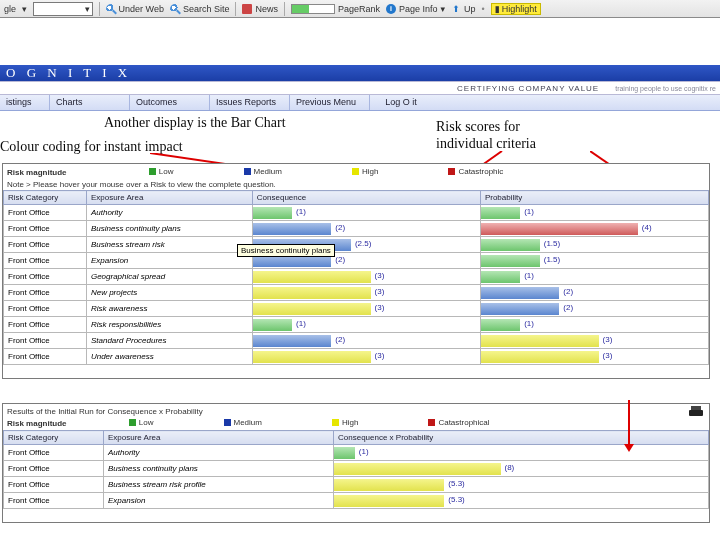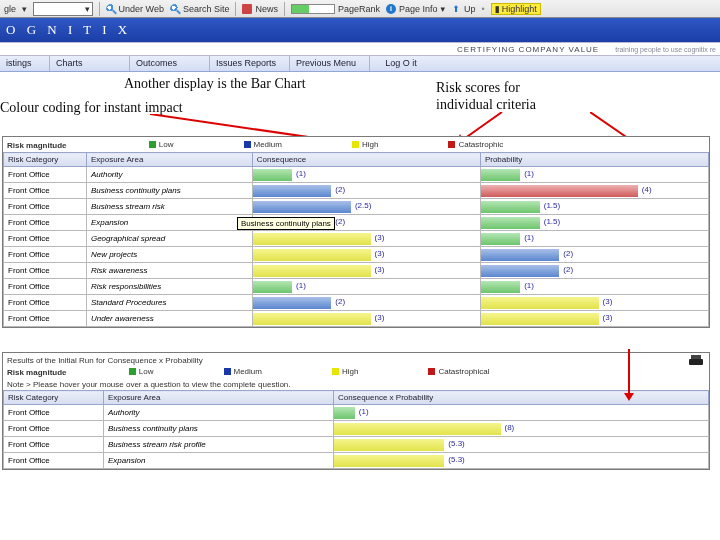--- a/index.html
+++ b/index.html
@@ -39,7 +39,7 @@
   .gtb .hl { background:#ffeb3b; padding:0 3px; border:1px solid #c9b900; display:flex; align-items:center; gap:2px; }
 
   .brandbar {
-    height: 24px;
+    height: 16px;
     background: linear-gradient(#2f57c6,#1b3ea6);
     color:#fff;
     display:flex;
@@ -48,6 +48,7 @@
     letter-spacing: 4px;
     font-family: Georgia, 'Times New Roman', serif;
     font-size: 13px;
+    margin-top: 47px;
   }
   .subbrand {
     height:14px; border-top:1px solid #b9b9d6; border-bottom:1px solid #b9b9d6;

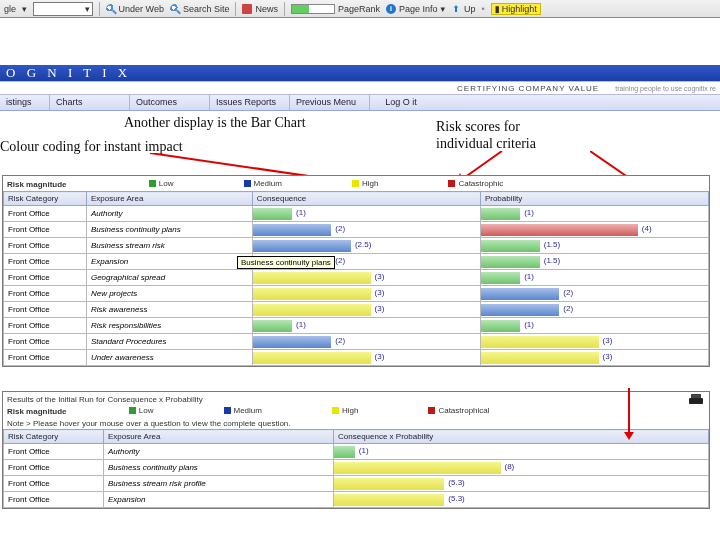--- a/index.html
+++ b/index.html
@@ -77,7 +77,7 @@
     padding: 6px 8px 4px 0;
   }
   .ann { position:absolute; font: 14px/1.2 'Comic Sans MS', cursive; color:#0a0a0a; }
-  .ann1 { top:4px; left:124px; }
+  .ann1 { top:4px; left:104px; }
   .ann2 { top:28px; left:0; }
   .ann3 { top:8px; left:436px; }
   .arrow { position:absolute; pointer-events:none; }

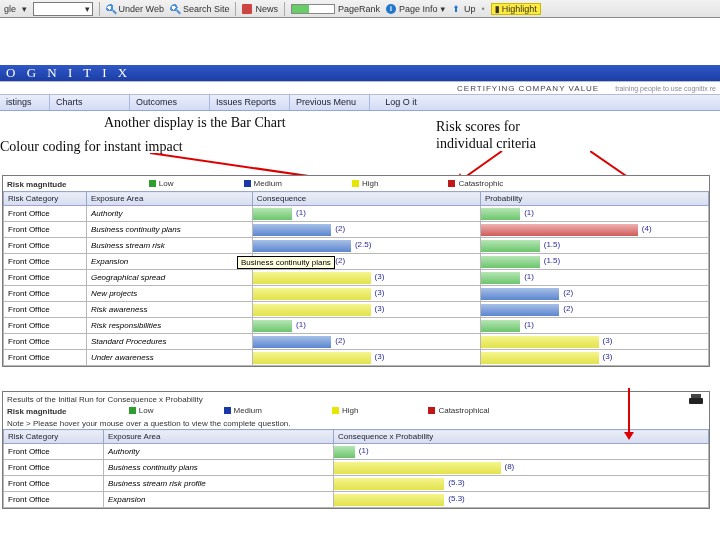--- a/index.html
+++ b/index.html
@@ -85,8 +85,8 @@
 
   .chartbox {
     border:1px solid #7a7a7a;
-    margin: 58px 2px 2px 2px;
-    padding:2px 0 0 0;
+    margin: 46px 2px 2px 2px;
+    padding:2px 0 13px 0;
     background:#fff;
     position:relative;
   }

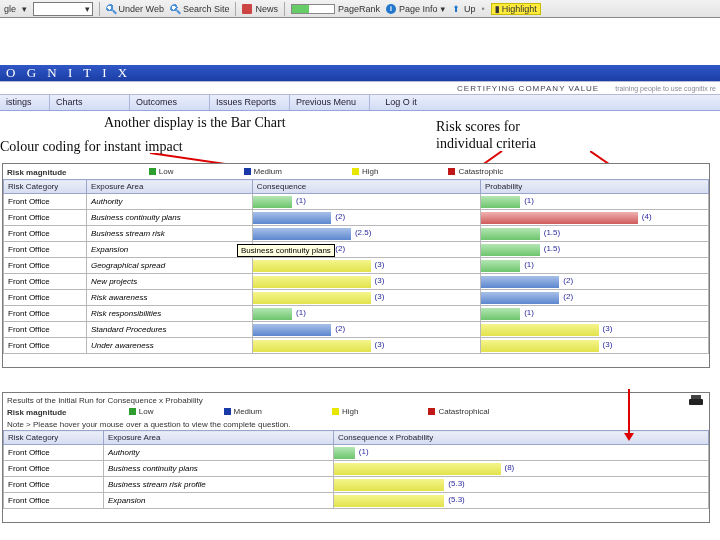--- a/index.html
+++ b/index.html
@@ -259,6 +259,7 @@
           </span>
       </span>
     </div>
+    <div class="meta">Note &gt; Please hover your mouse over a Risk to view the complete question.</div>
 
     <table class="risk">
       <thead>

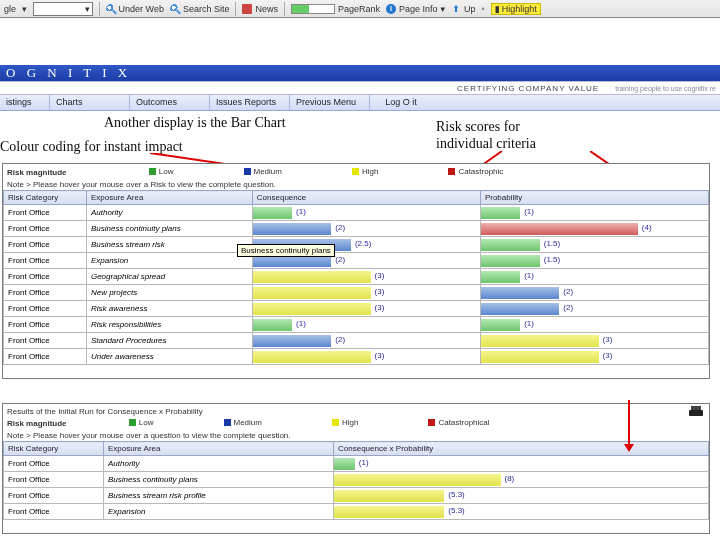--- a/index.html
+++ b/index.html
@@ -428,7 +428,6 @@
           </span>
       </span>
     </div>
-    <div class="meta">Note &gt; Please hover your mouse over a question to view the complete question.</div>
 
     <table class="risk">
       <thead>

